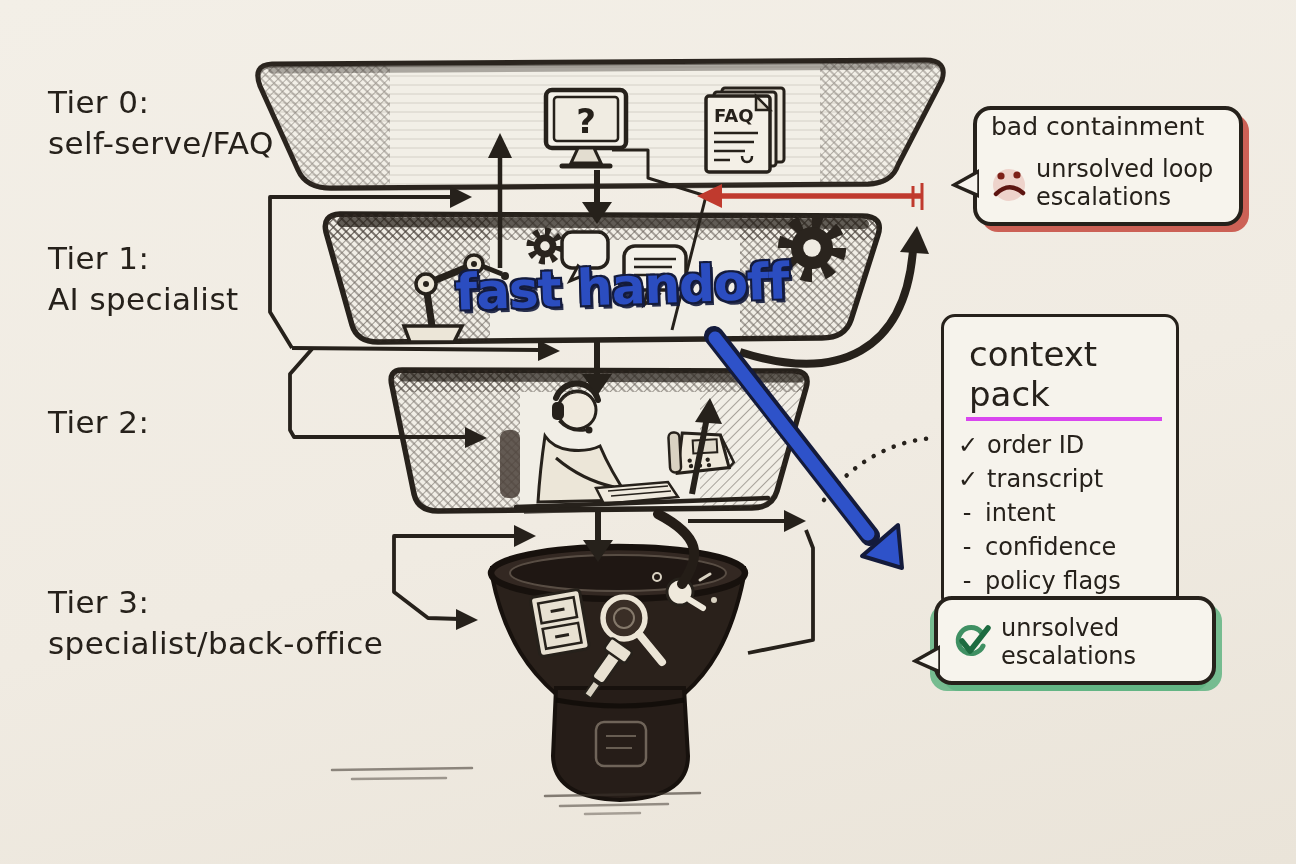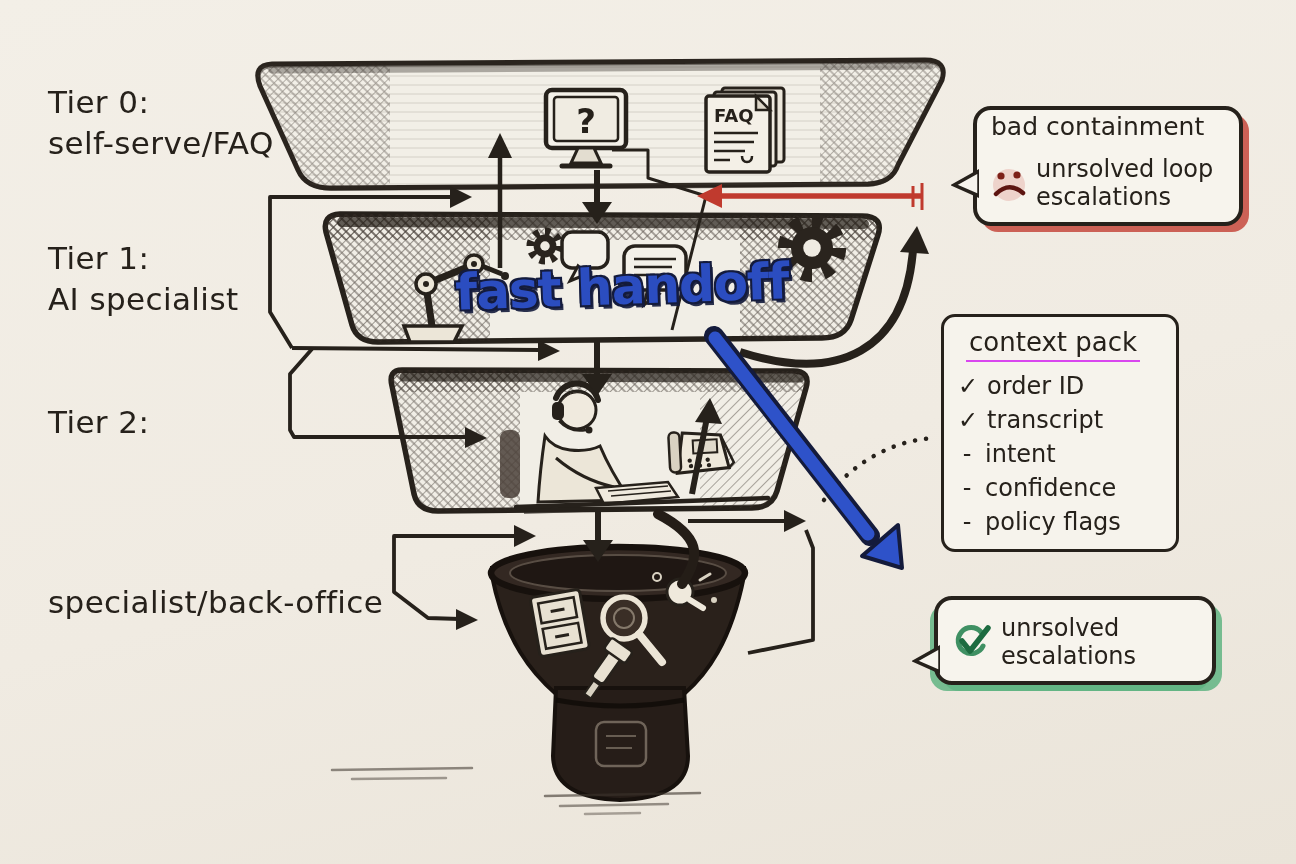--- a/index.html
+++ b/index.html
@@ -19,7 +19,7 @@
   .good{left:934px;top:596px;width:250px;box-shadow:-5px 7px 0 -1px rgba(96,180,130,.85),7px 7px 0 -1px rgba(96,180,130,.85);}
   .tailwrap{position:absolute;left:-26px;width:28px;height:32px;}
   .cpack{position:absolute;left:941px;top:314px;width:204px;background:#f6f3ec;border:3.5px solid #26211b;border-radius:14px;padding:10px 14px 10px;}
-  .cpack .title{font-size:26px;display:inline-block;border-bottom:2px solid #d946ef;padding:0 3px 3px;margin:0 0 7px 8px;}
+  .cpack .title{font-size:34px;display:inline-block;border-bottom:4px solid #d946ef;padding:0 3px 3px;margin:7px 0 7px 8px;}
   .cp-item{display:flex;gap:9px;font-size:24px;line-height:34px;}
   .cp-mark{min-width:18px;text-align:center;}
 </style>

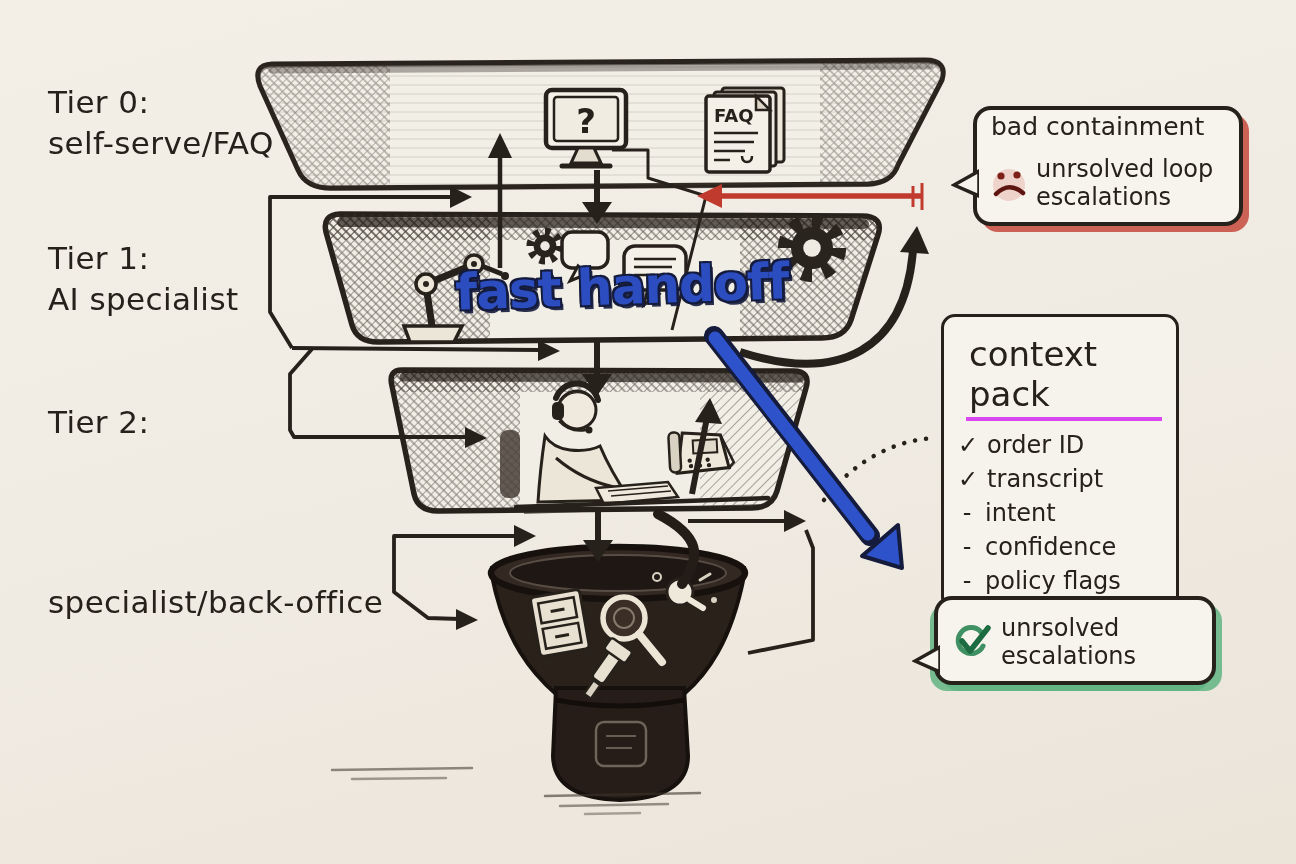--- a/index.html
+++ b/index.html
@@ -284,6 +284,7 @@
   <div>Tier 2:</div>
 </div>
 <div class="tier-label" style="top:582px">
+  <div>Tier 3:</div>
   <div>specialist/back-office</div>
 </div>
 

